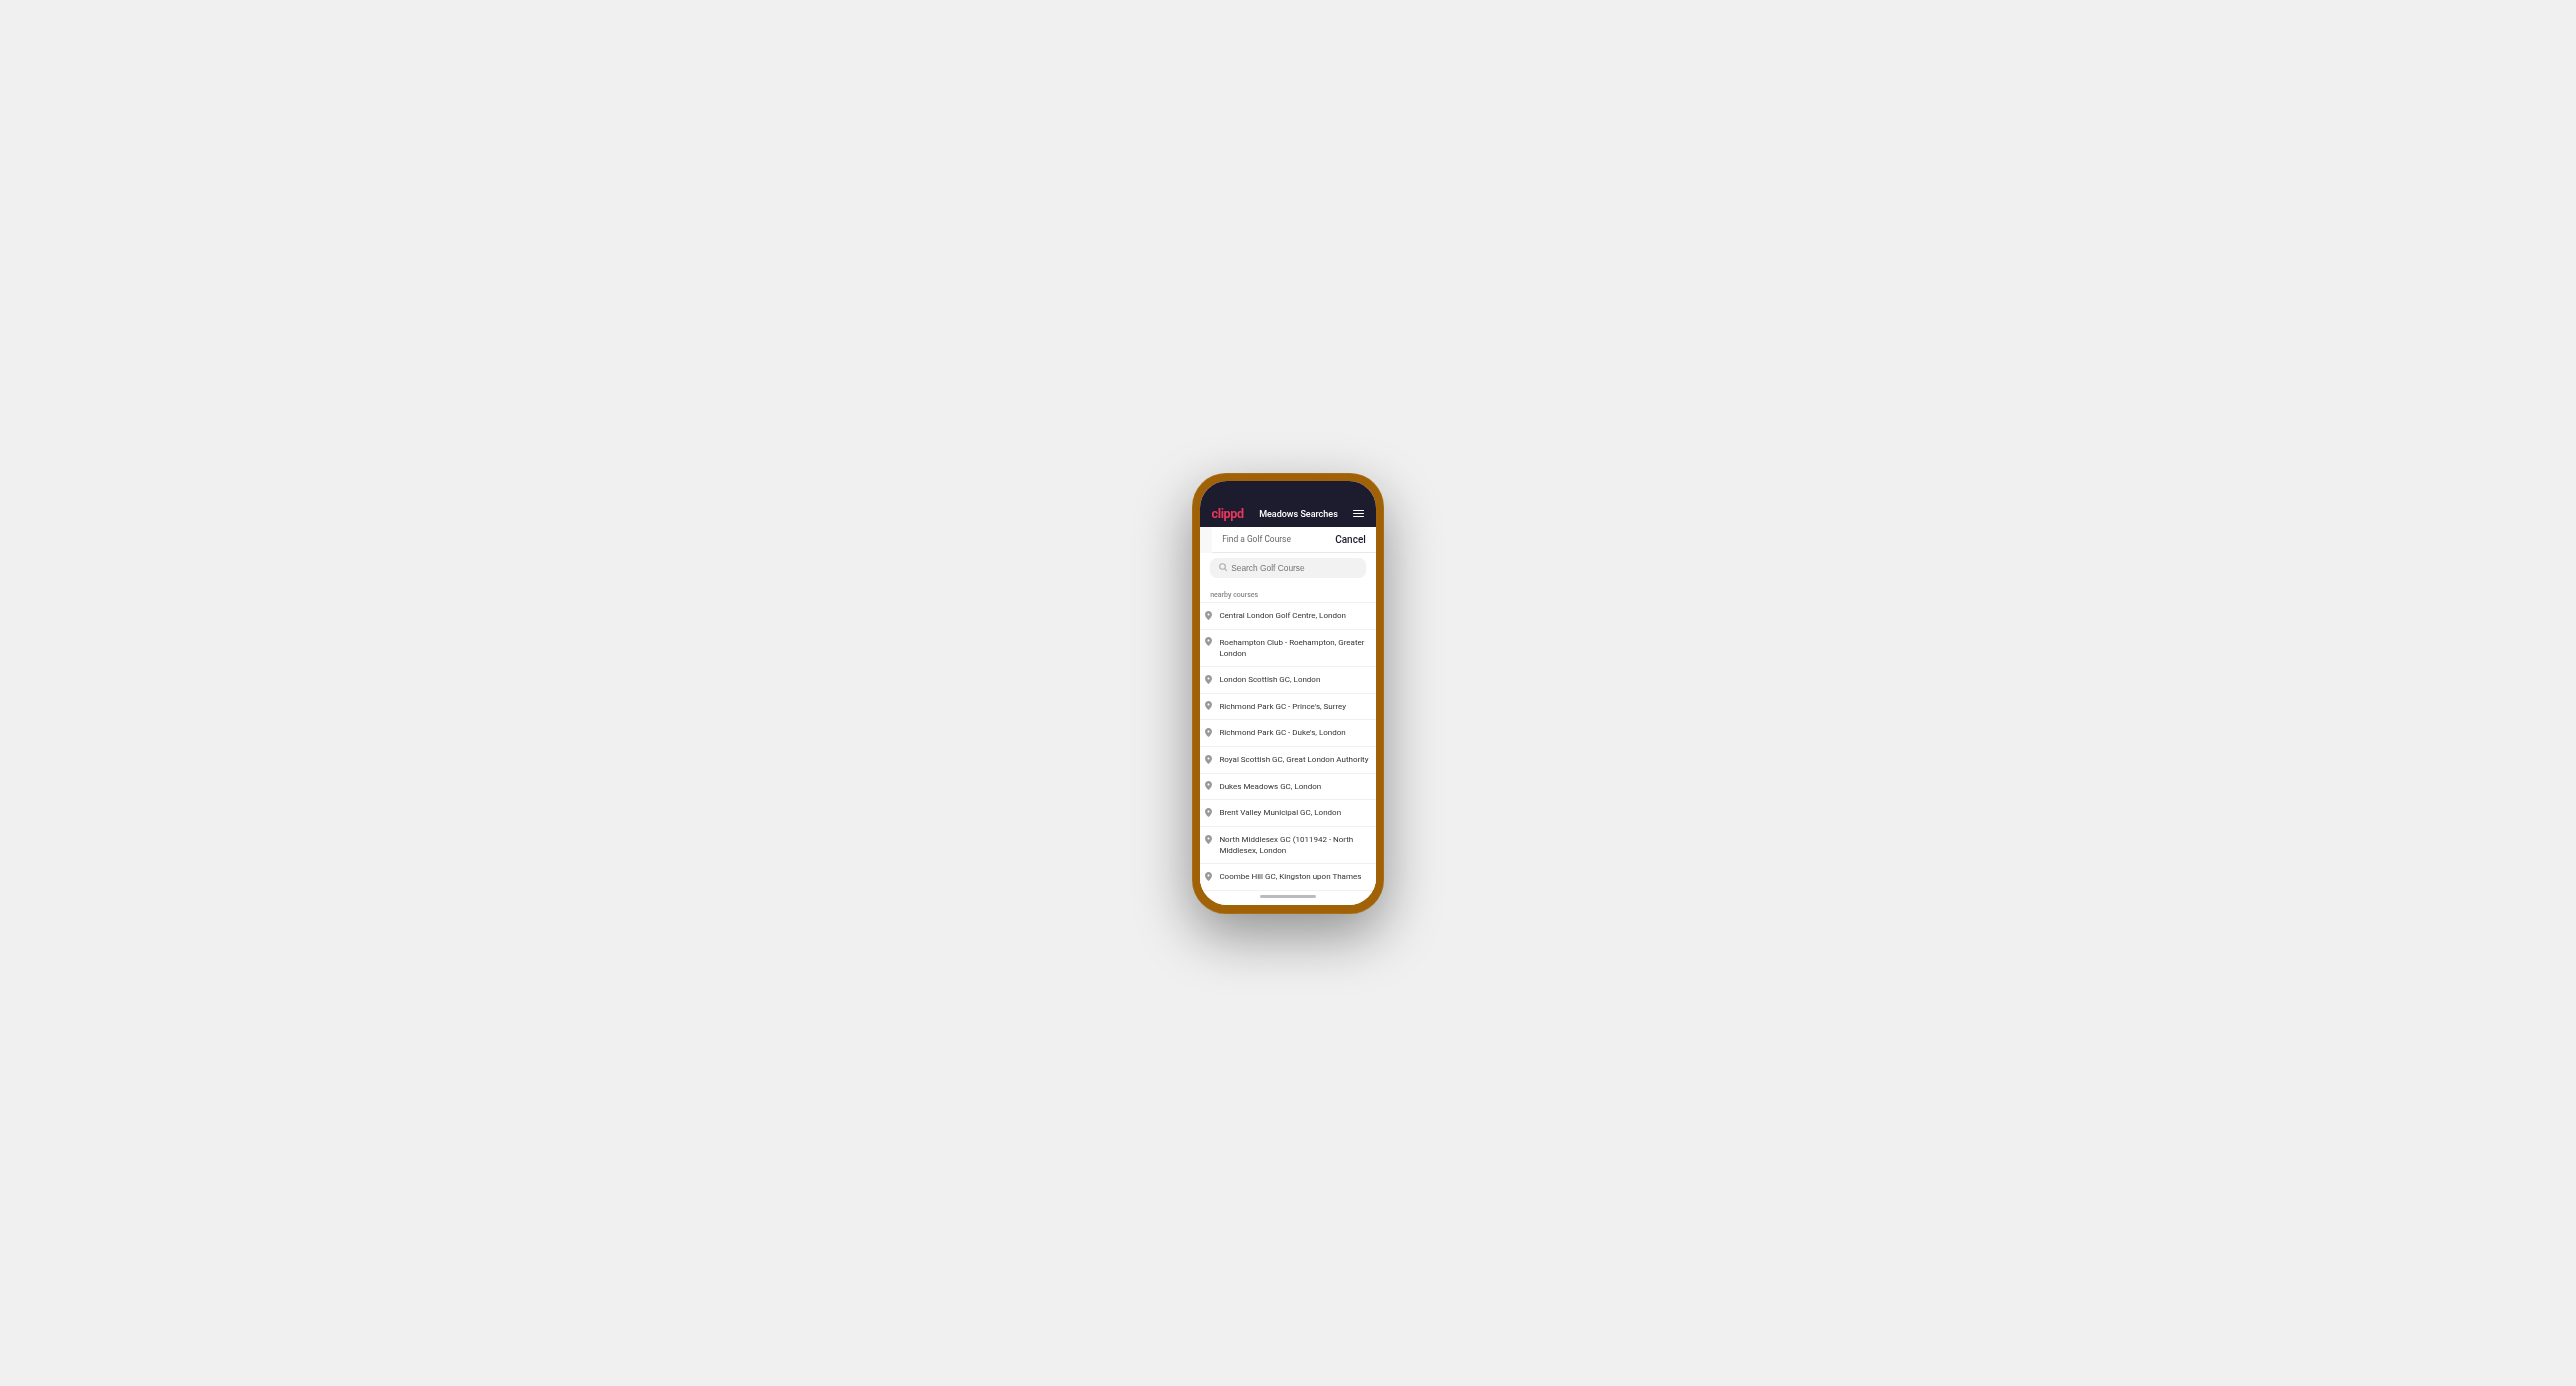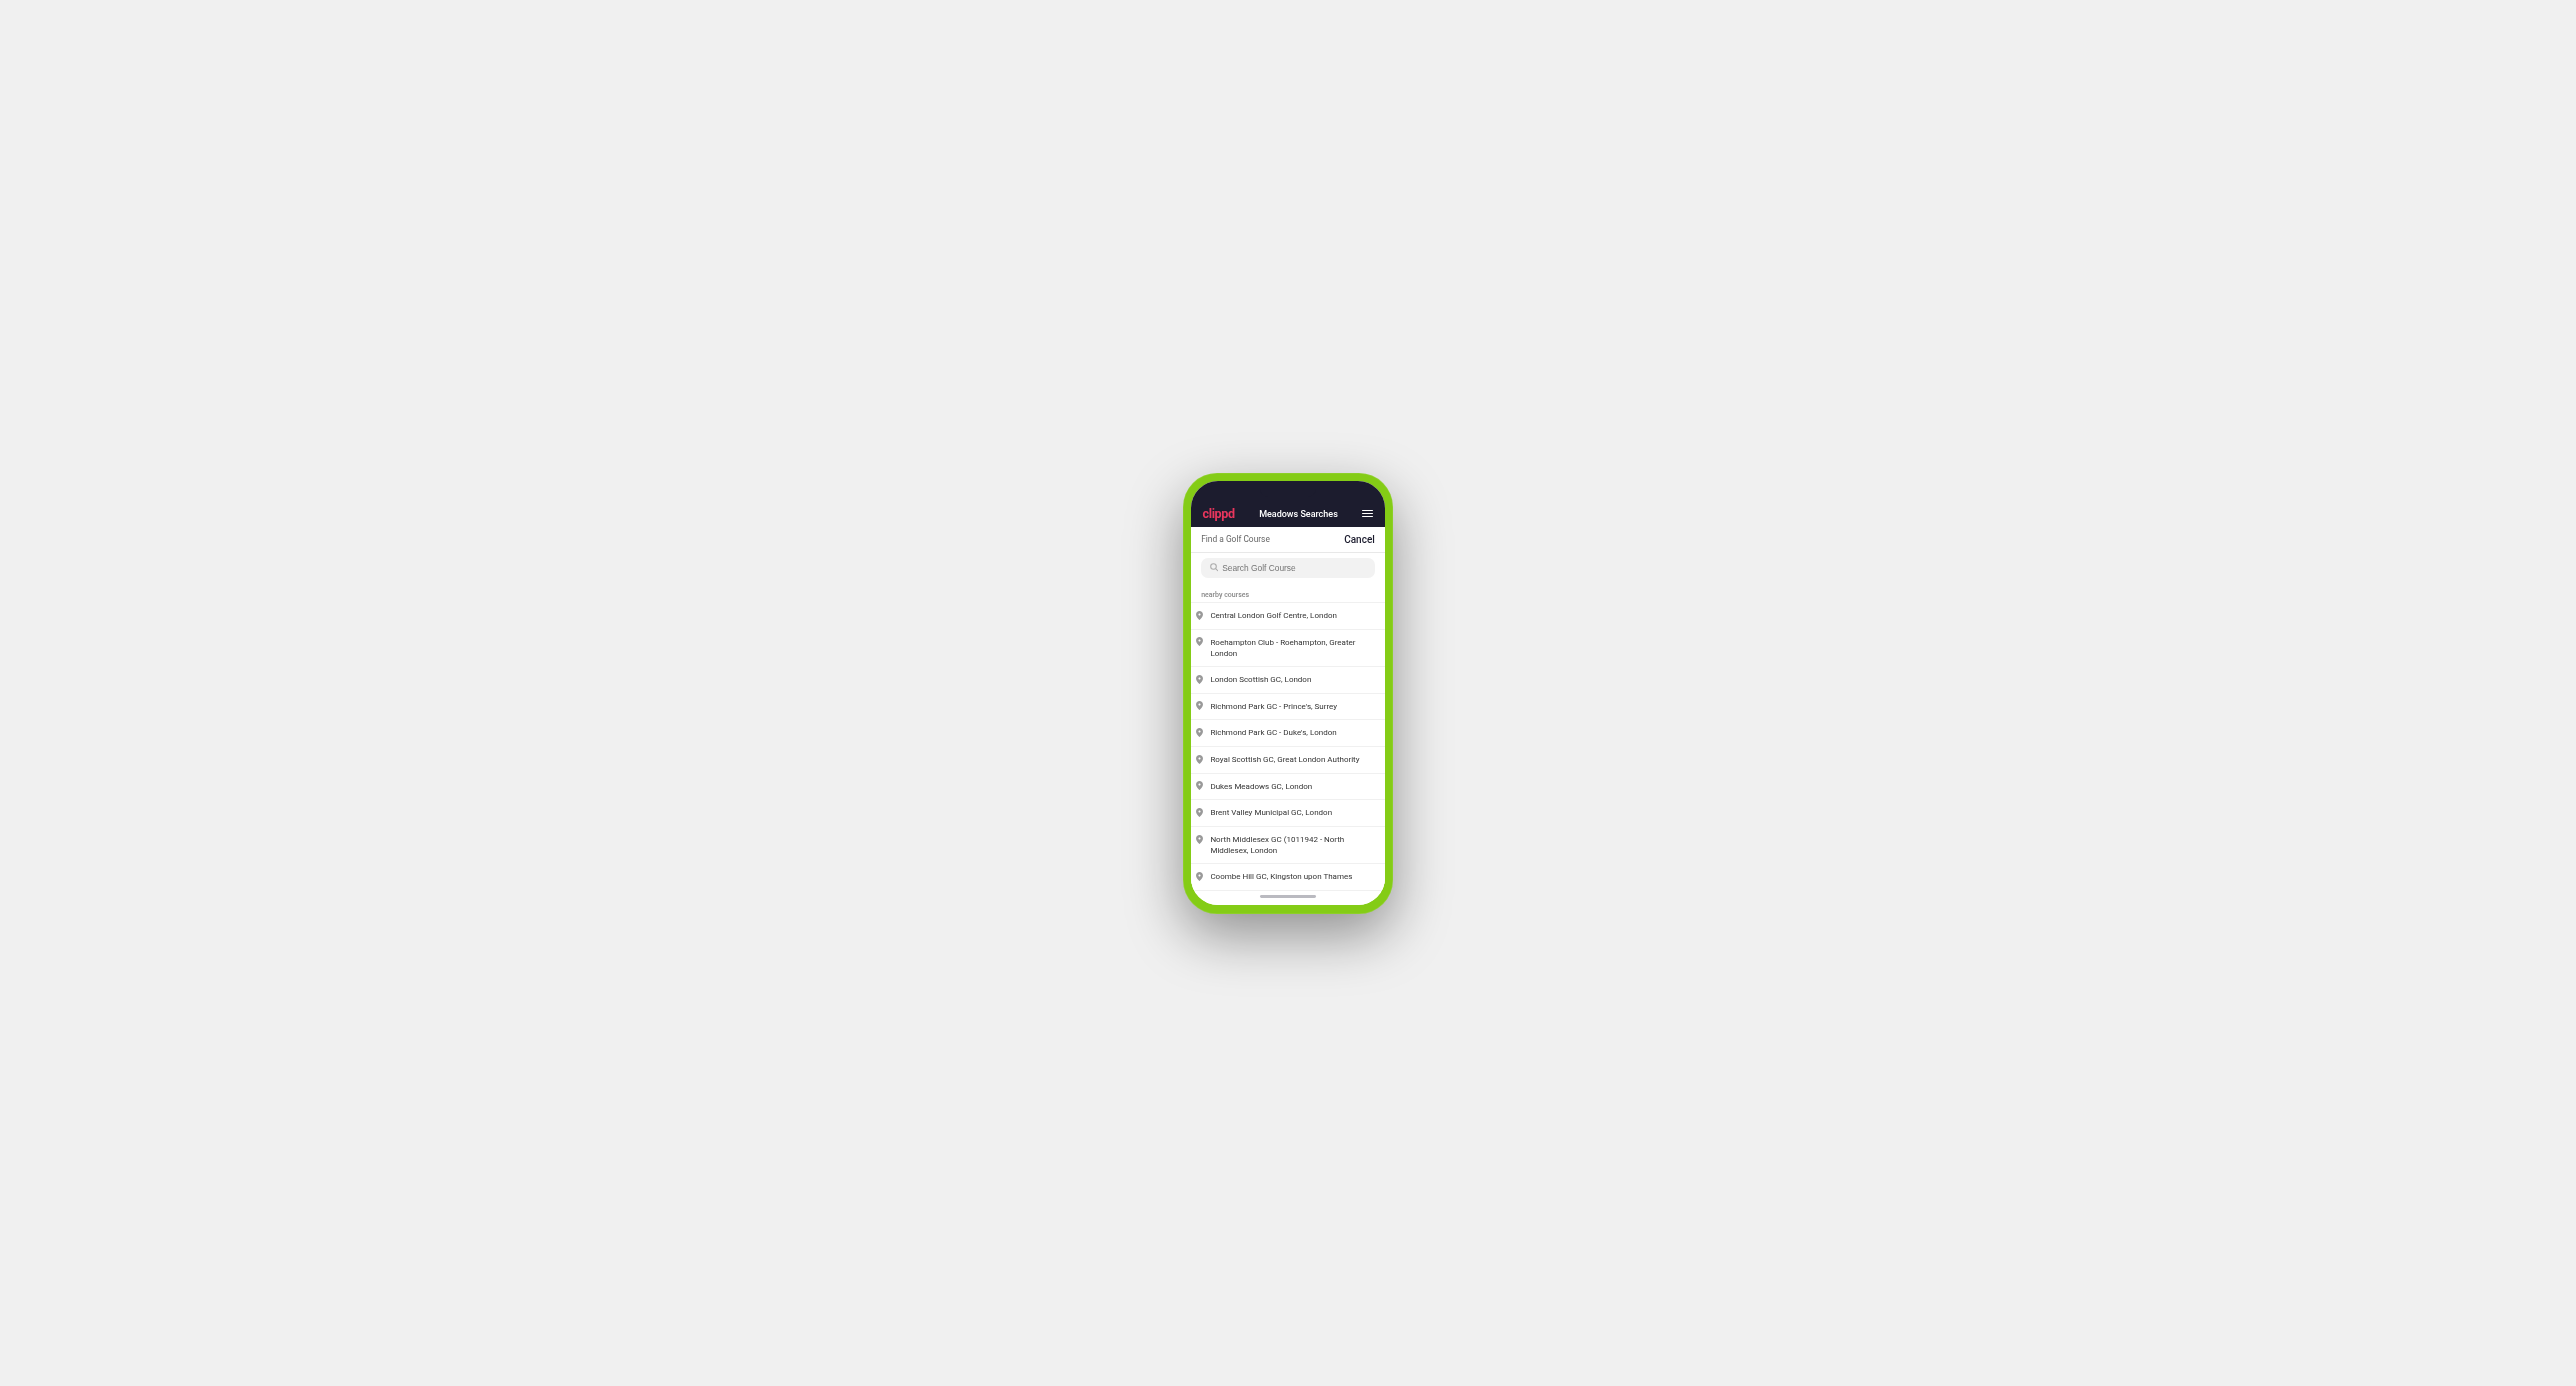--- a/index.html
+++ b/index.html
@@ -18,9 +18,9 @@
     }
 
     .phone-outer {
-      width: 210px;
+      width: 192px;
       height: 441px;
-      background: #84cc16;
+      background: #a16207;
       border-radius: 34px;
       padding: 8.4px;
       box-shadow: 0 21px 56px rgba(0,0,0,0.4), inset 0 0 0 0.7px rgba(255,255,255,0.1);

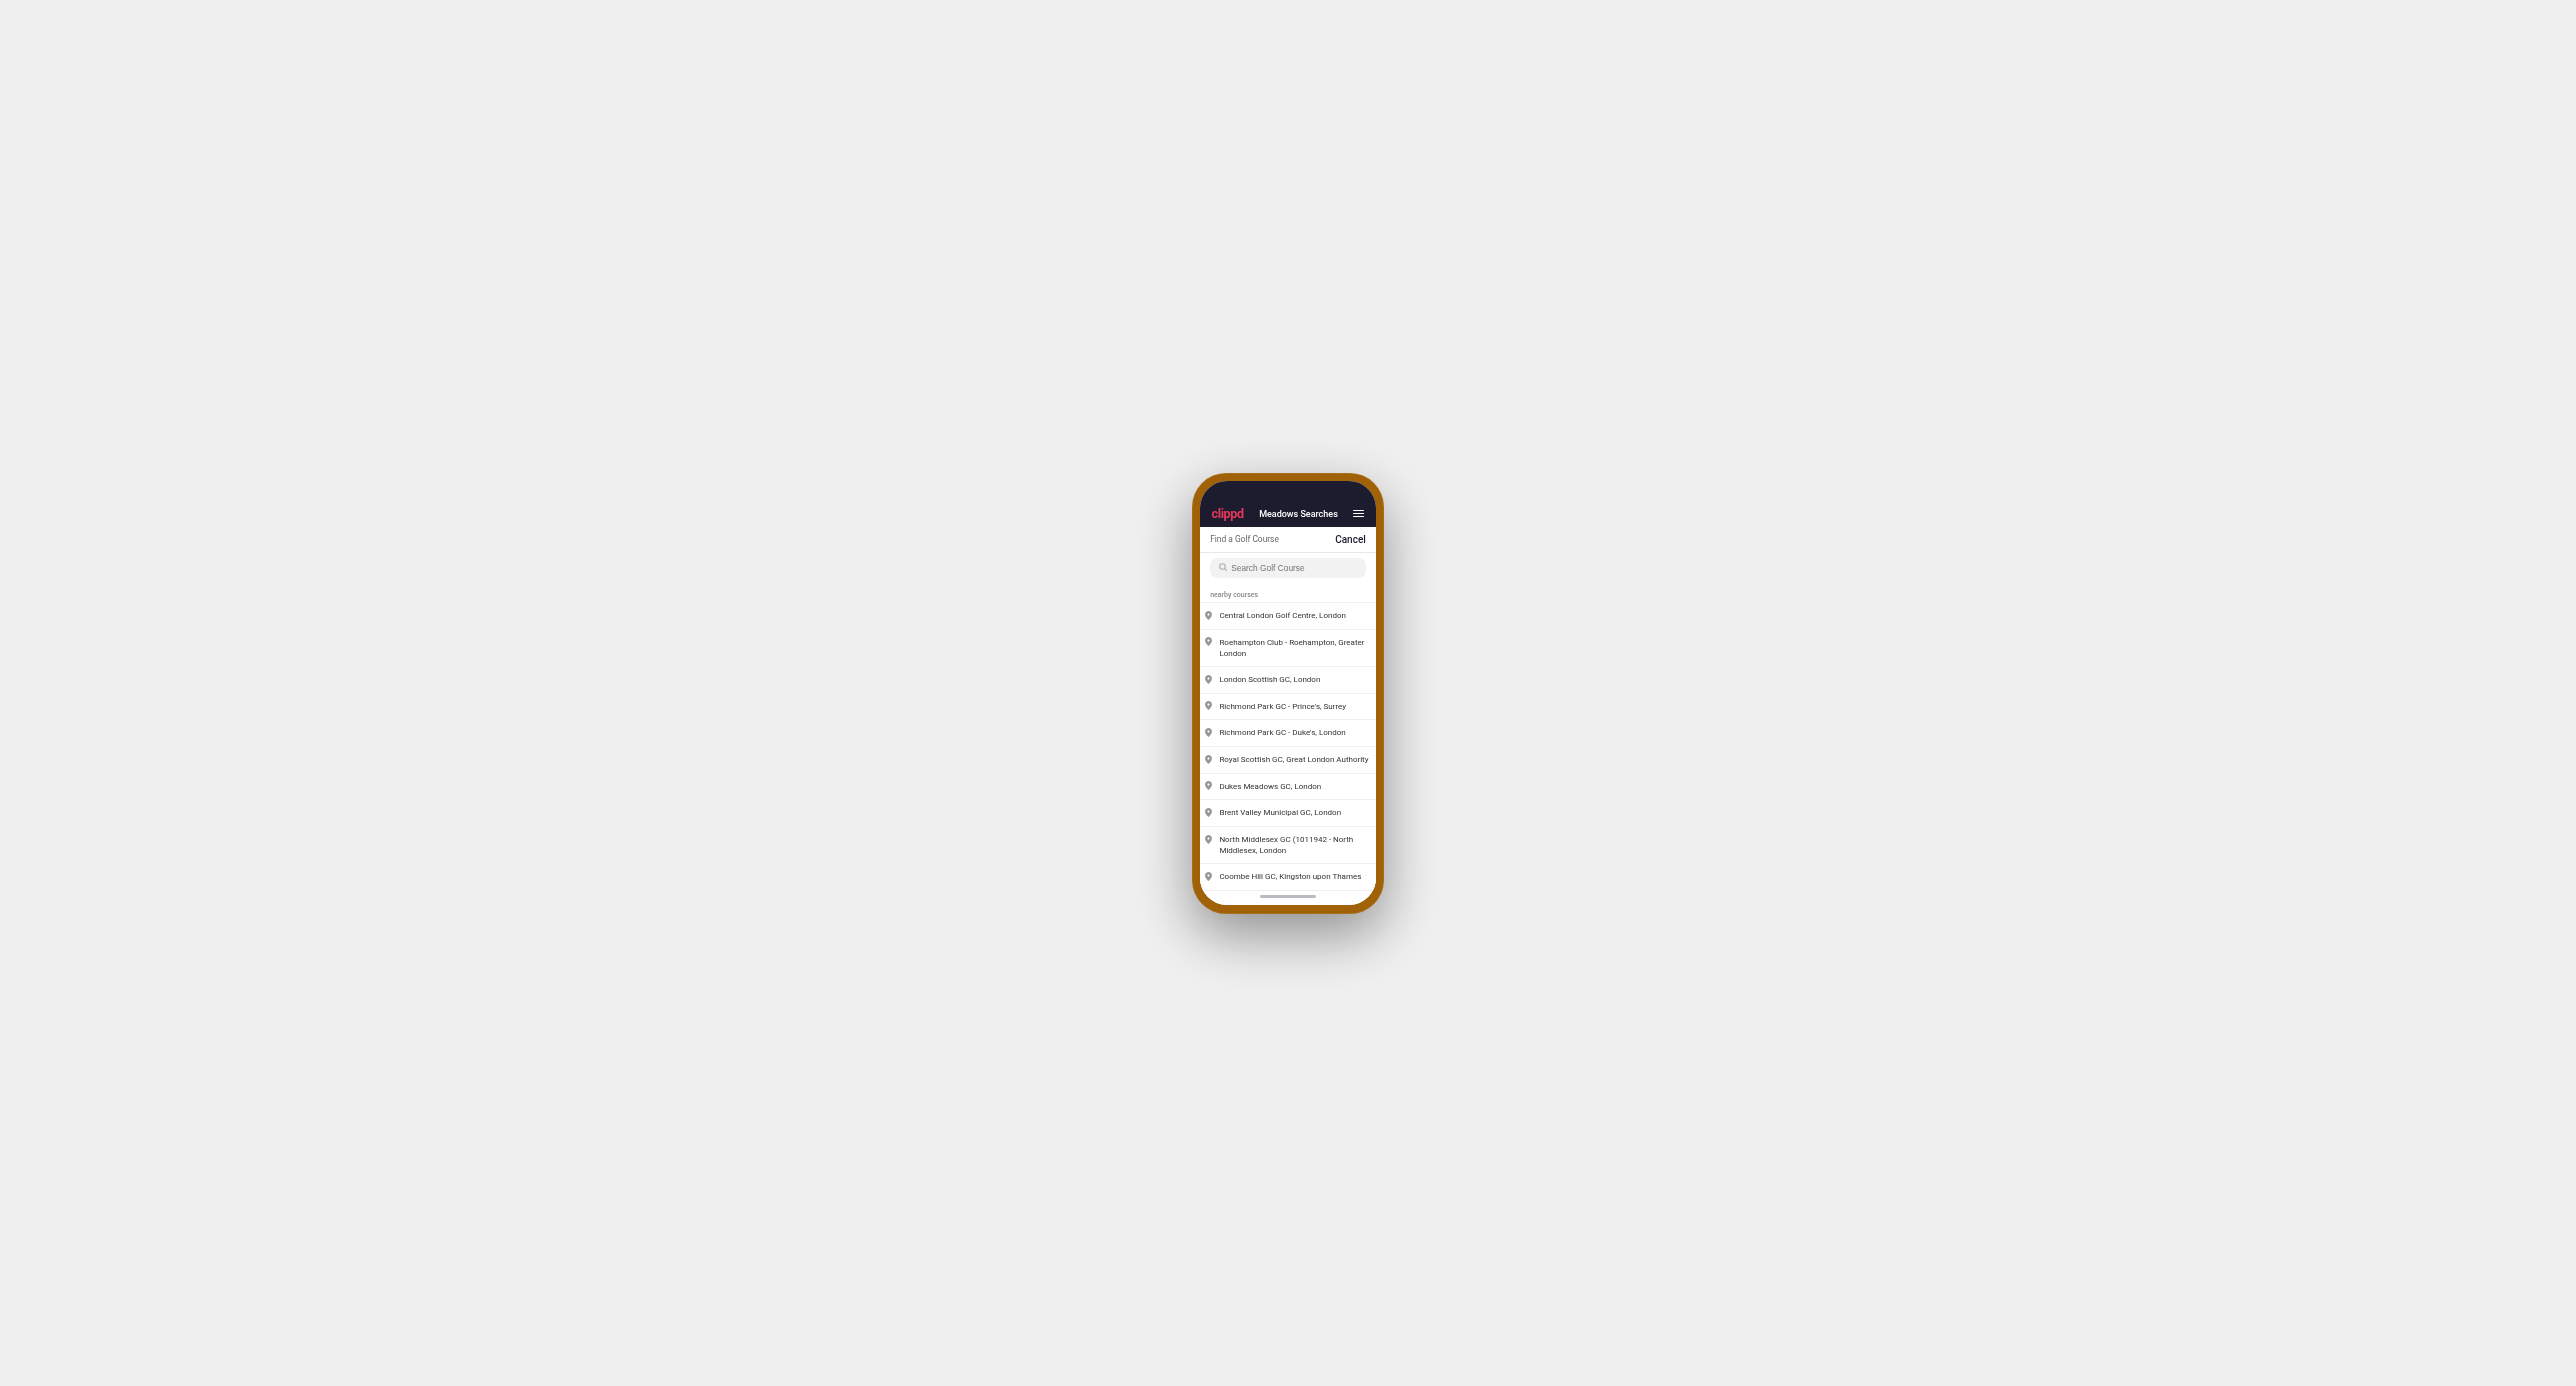--- a/index.html
+++ b/index.html
@@ -111,6 +111,7 @@
       justify-content: space-between;
       border-bottom: 0.7px solid #e8e8e8;
       flex-shrink: 0;
+      margin-left: 12px;
     }
 
     .find-label {

